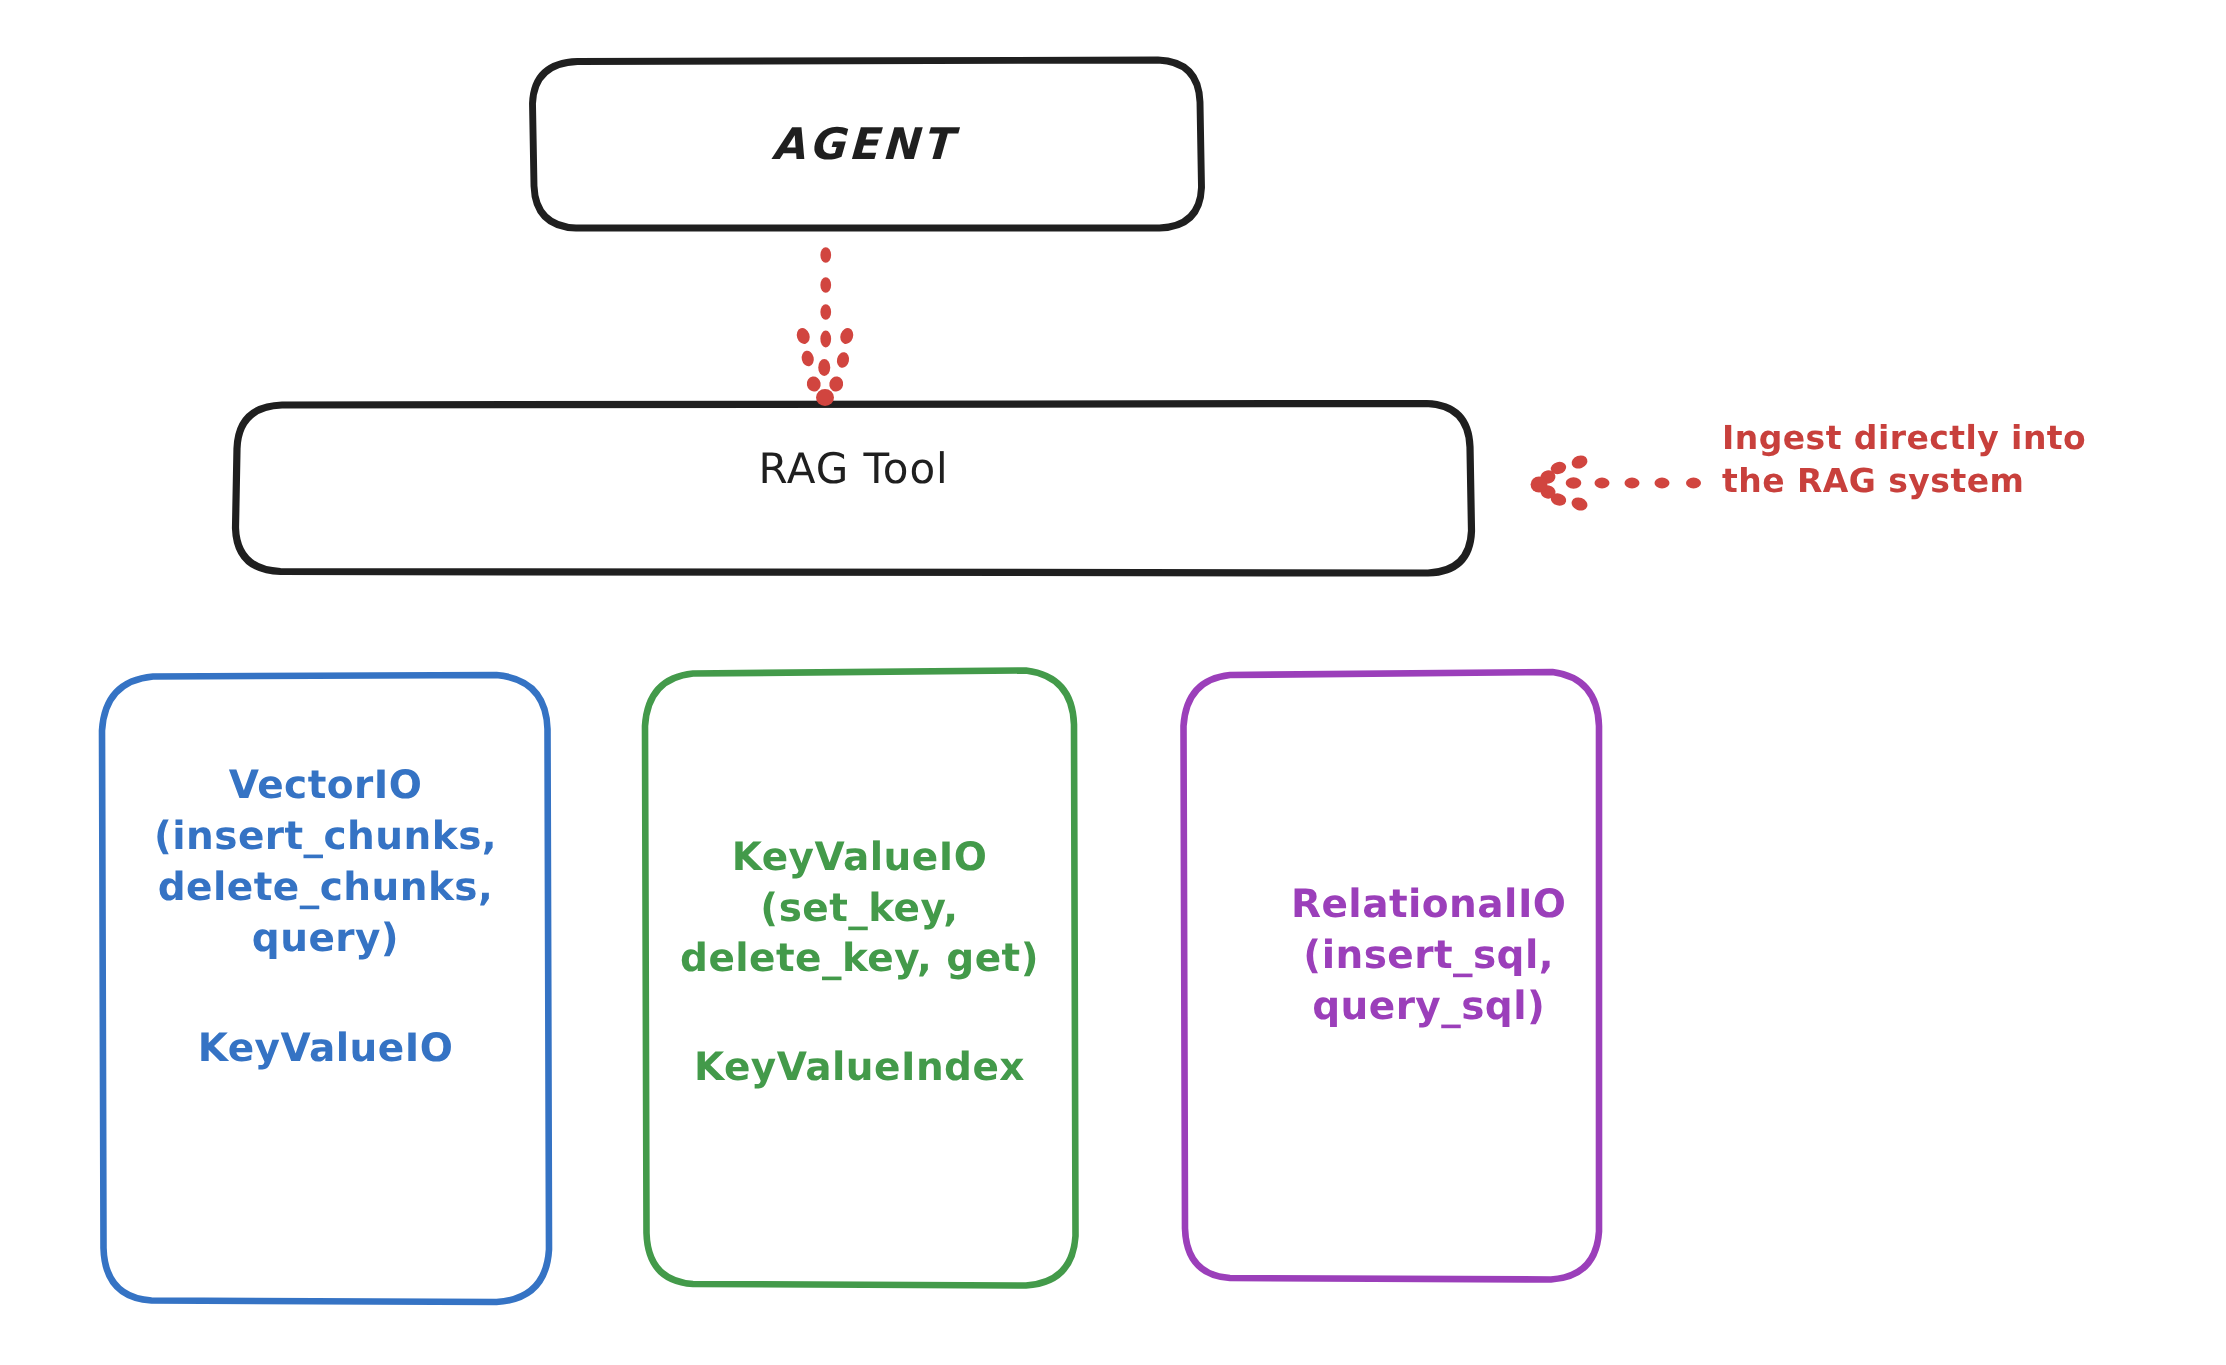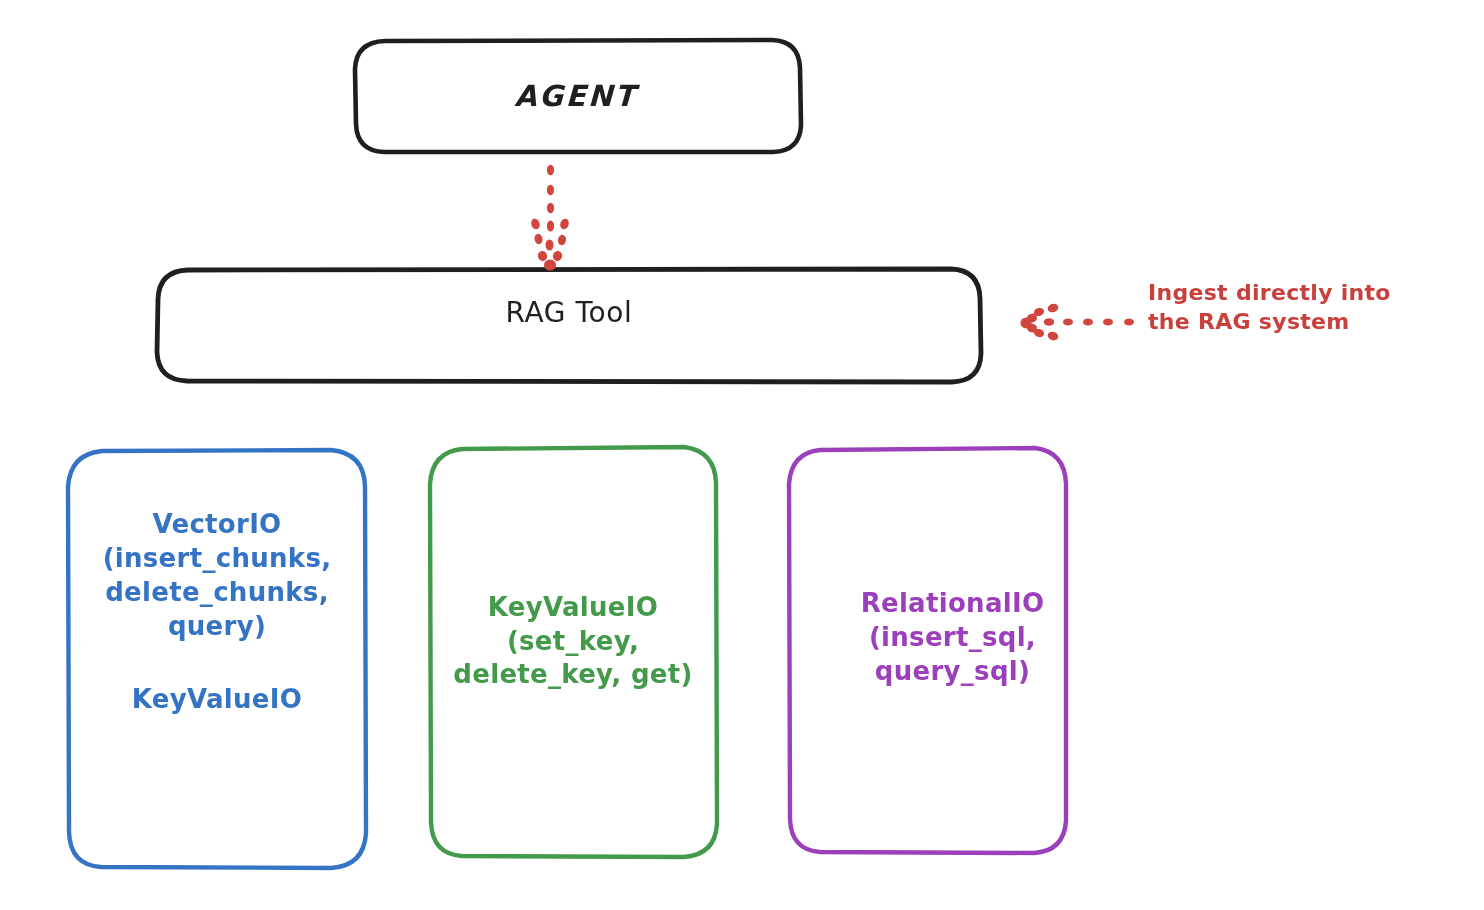--- a/index.html
+++ b/index.html
@@ -187,6 +187,7 @@
     <div class="provider-label">KeyValueIO
 (set_key,
 delete_key, get)</div>
+    <div class="provider-index">KeyValueIndex</div>
   </div>
 </div>
 

